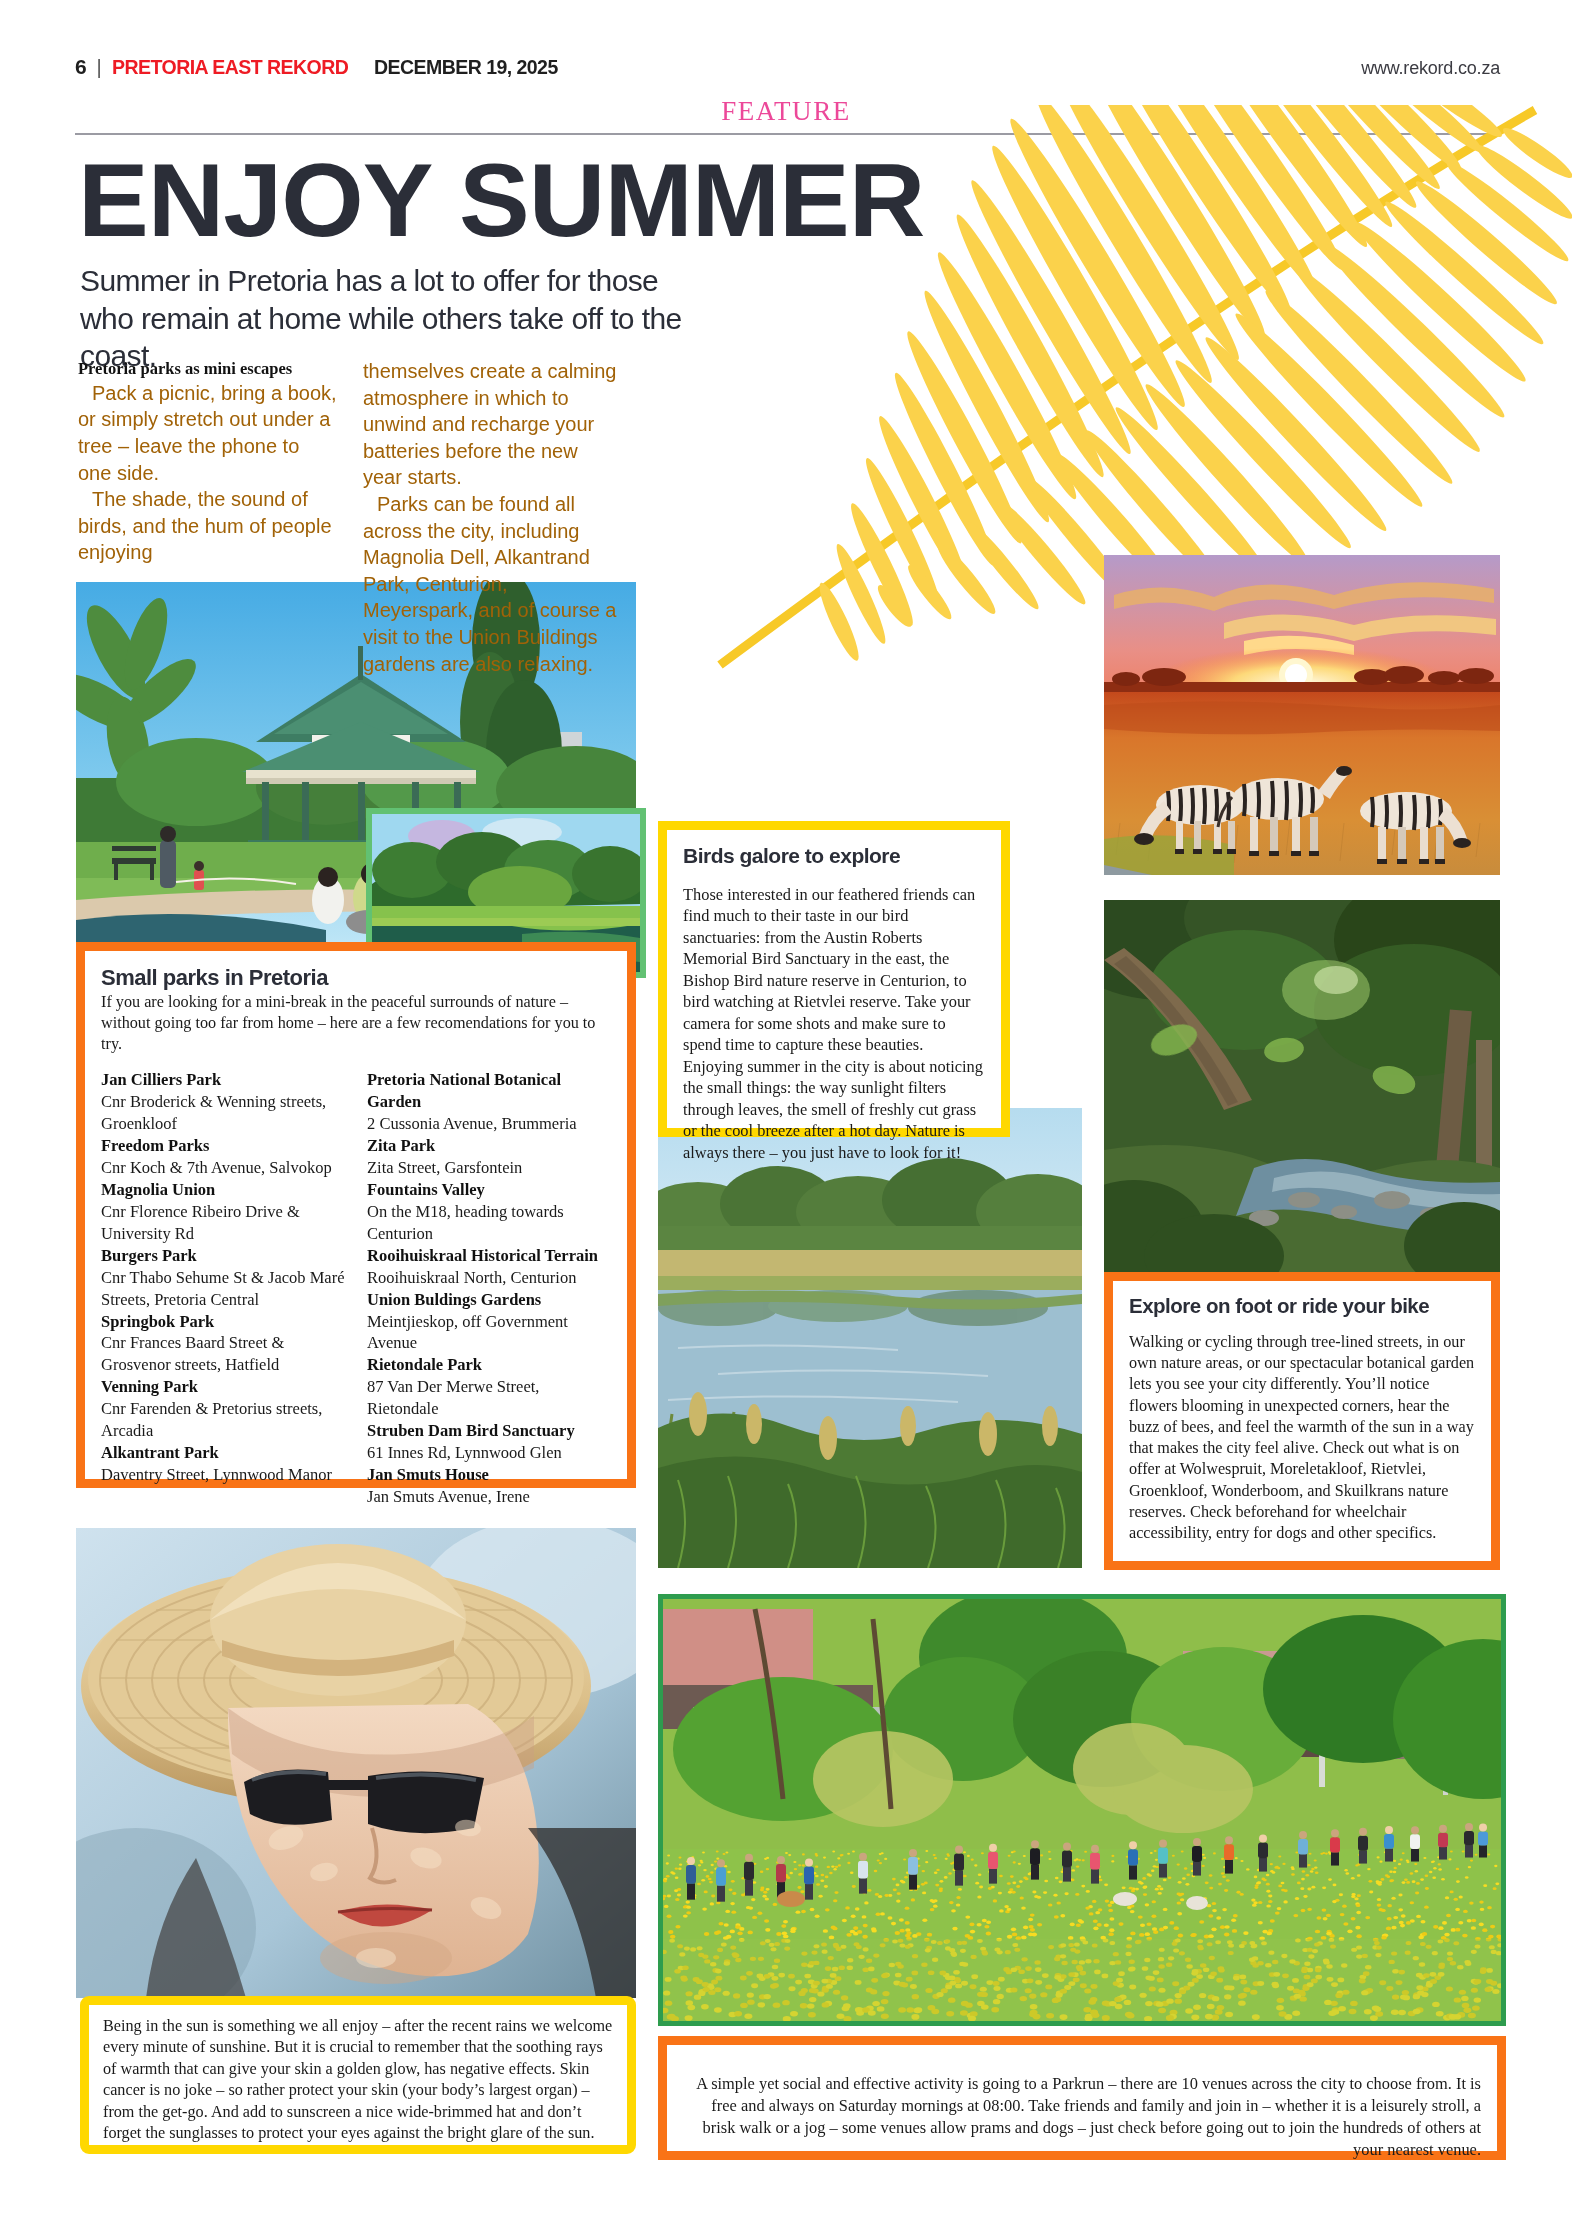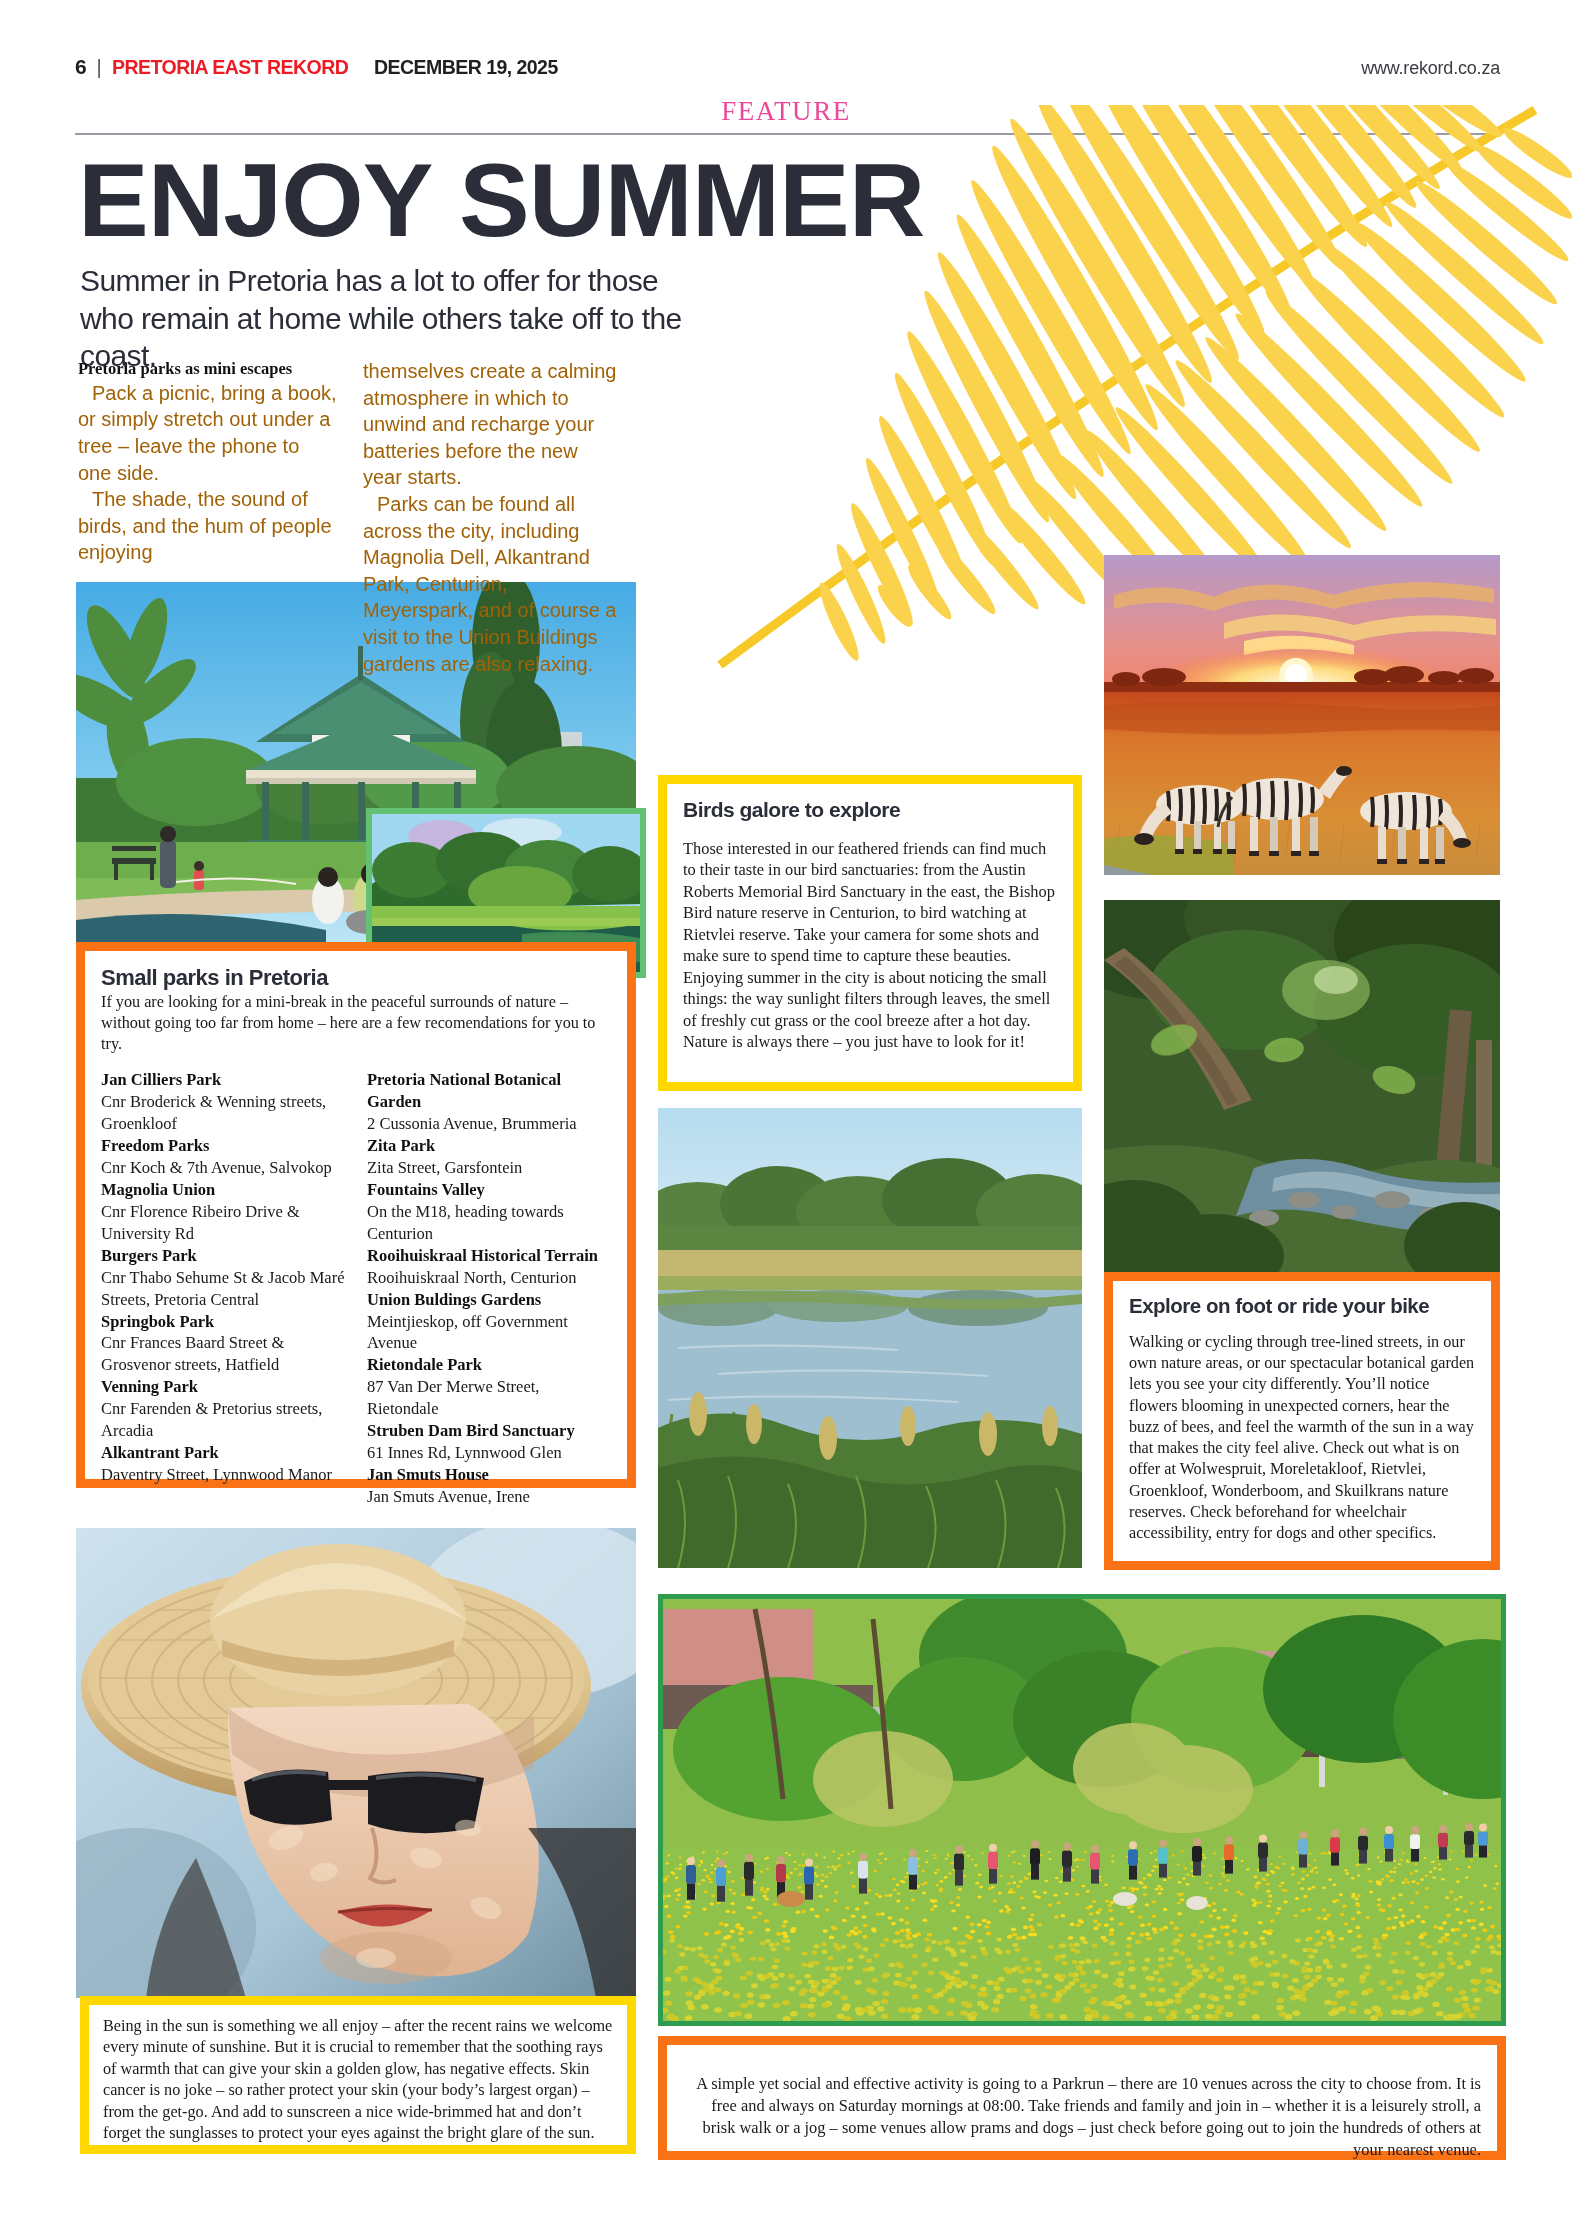--- a/index.html
+++ b/index.html
@@ -132,7 +132,7 @@
   .park-name { font-family:"Liberation Serif", serif; font-weight: bold; font-size: 16.5px; line-height: 1.33; color:#111; }
   .park-addr { font-family:"Liberation Serif", serif; font-size: 16.5px; line-height: 1.33; color:#1a1a1a; }
 
-  #box-birds { left: 658px; top: 775px; width: 424px; height: 316px; padding: 14px 16px; }
+  #box-birds { left: 658px; top: 821px; width: 352px; height: 316px; padding: 14px 16px; }
   #box-birds h3 { font-size: 21px; margin-bottom: 16px; }
   #box-birds p { font-size: 16.4px; line-height: 1.31; }
 

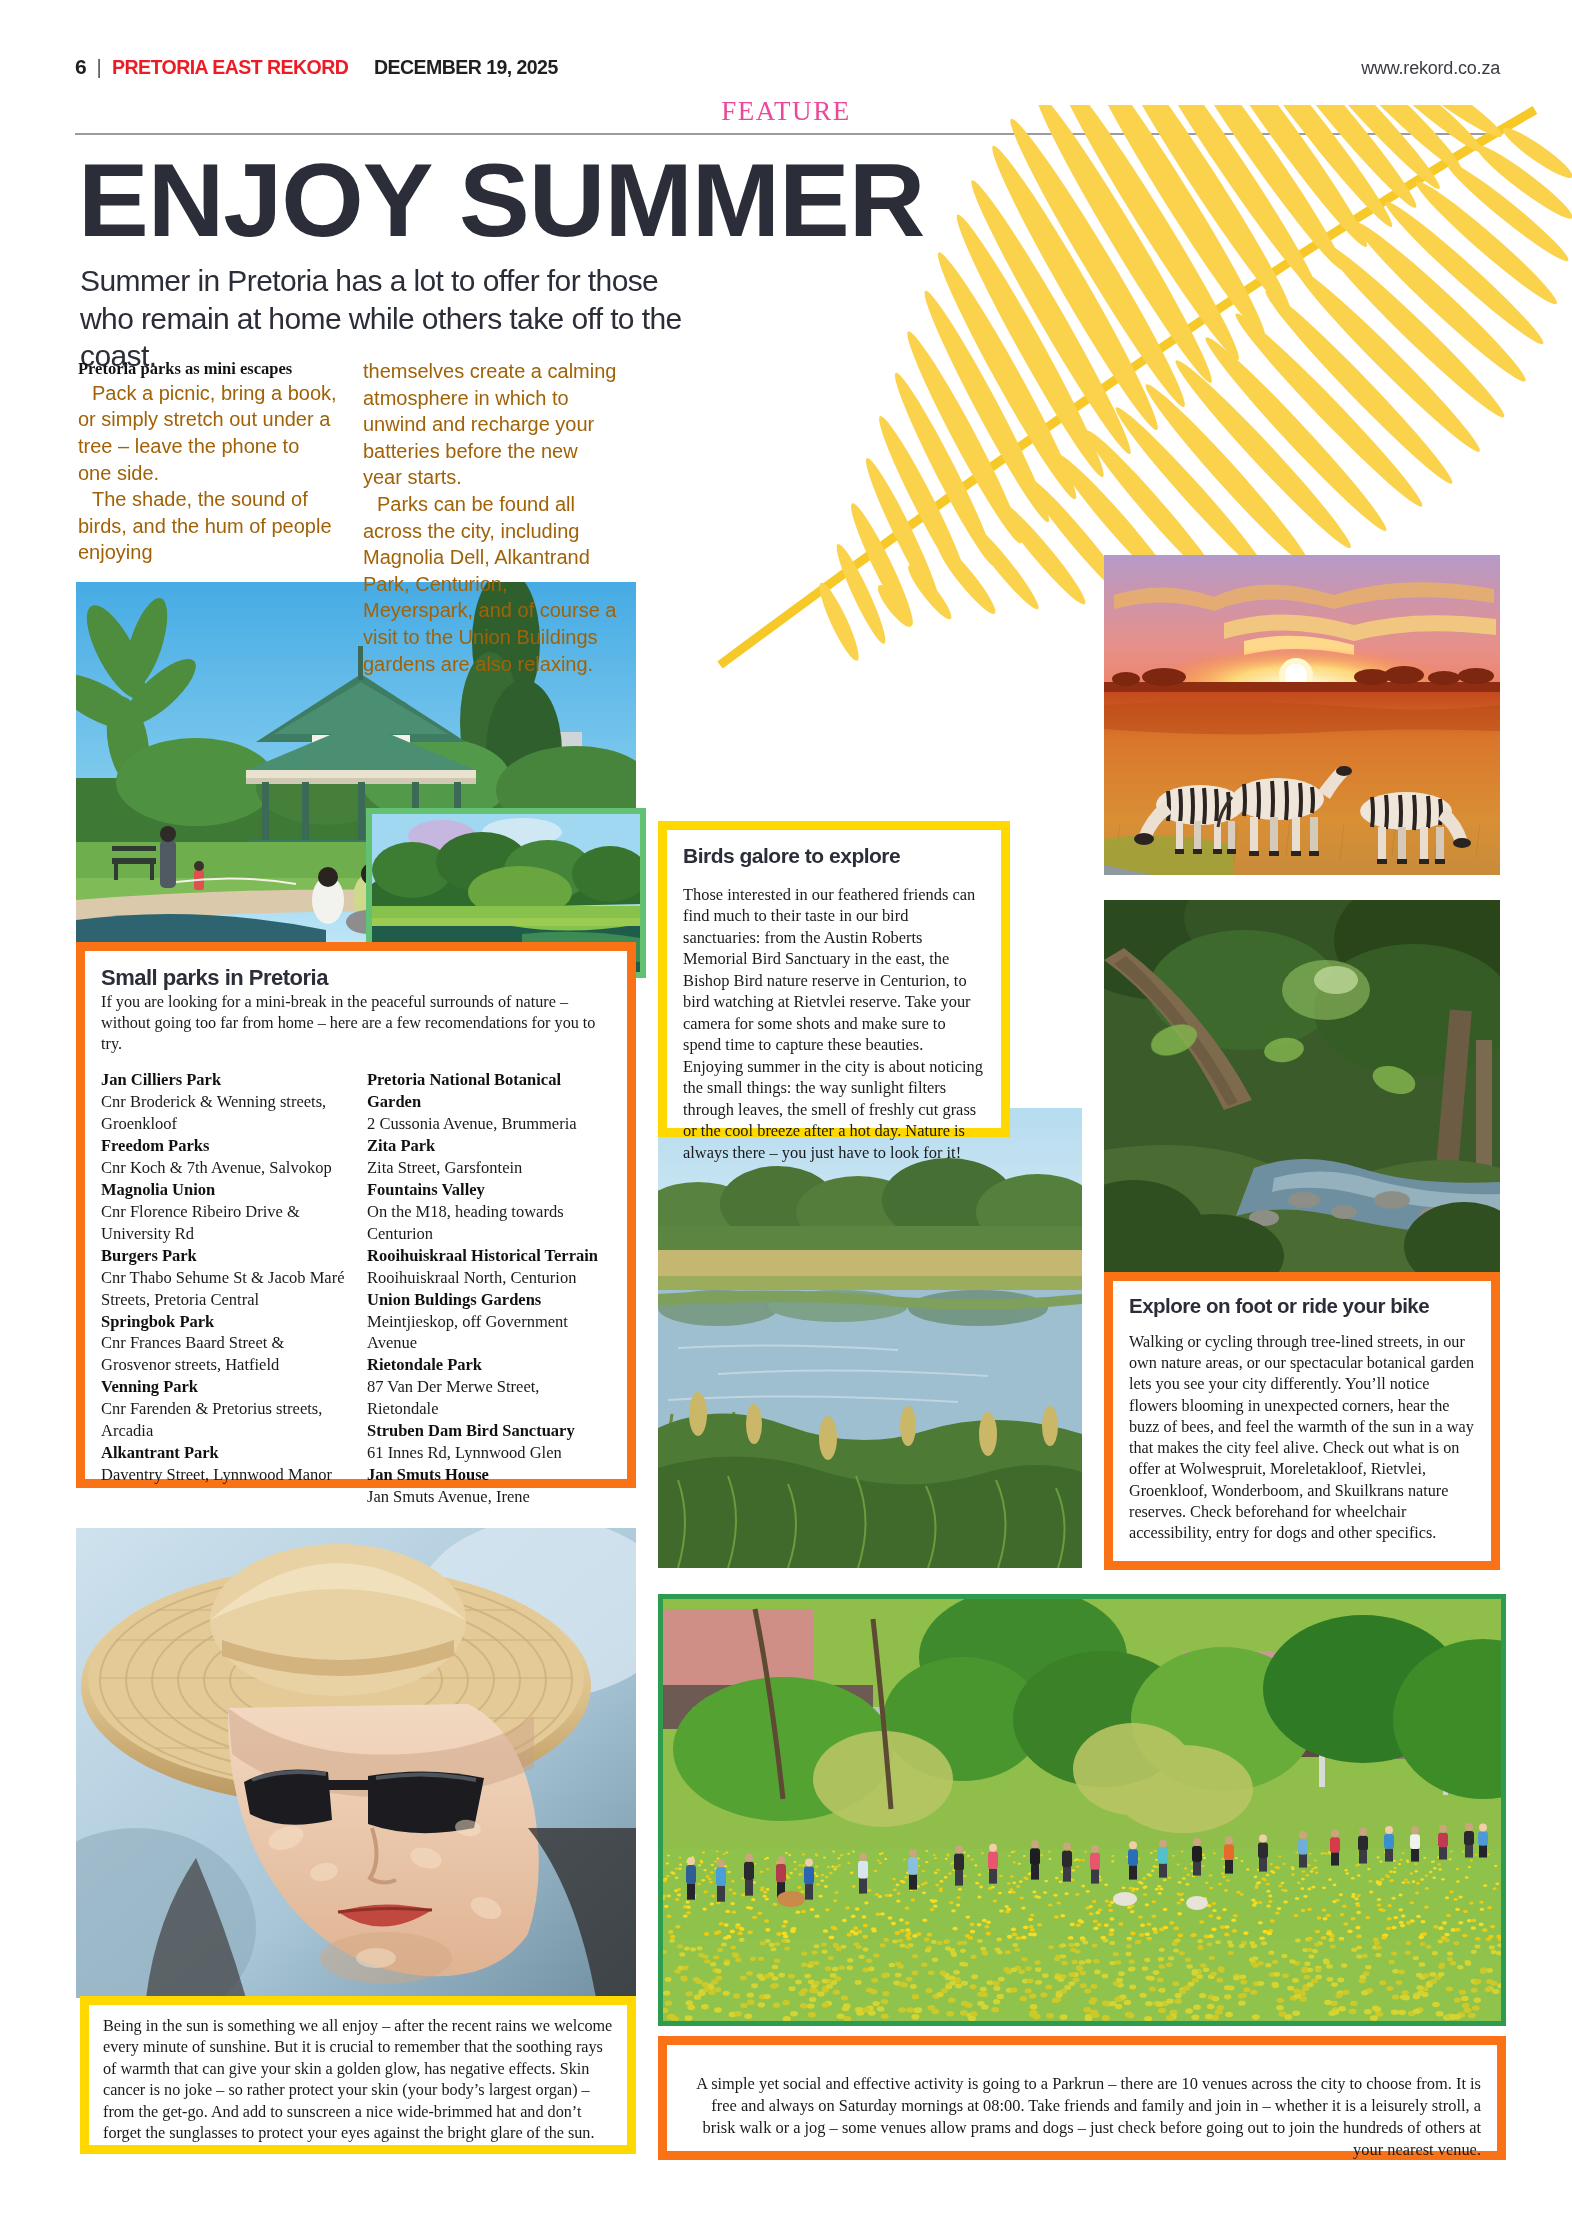--- a/index.html
+++ b/index.html
@@ -140,7 +140,7 @@
   #box-explore h3 { font-size: 20.5px; margin-bottom: 14px; }
   #box-explore p { font-size: 16.2px; line-height: 1.31; }
 
-  #box-sun { left: 80px; top: 1996px; width: 556px; height: 158px; padding: 11px 14px; }
+  #box-sun { left: 80px; top: 1996px; width: 556px; height: 158px; padding: 11px 14px; border-radius: 9px; }
   #box-sun p { font-size: 16.2px; line-height: 1.32; }
 
   #box-parkrun { left: 658px; top: 2036px; width: 848px; height: 124px; padding: 28px 16px; text-align: right; }

